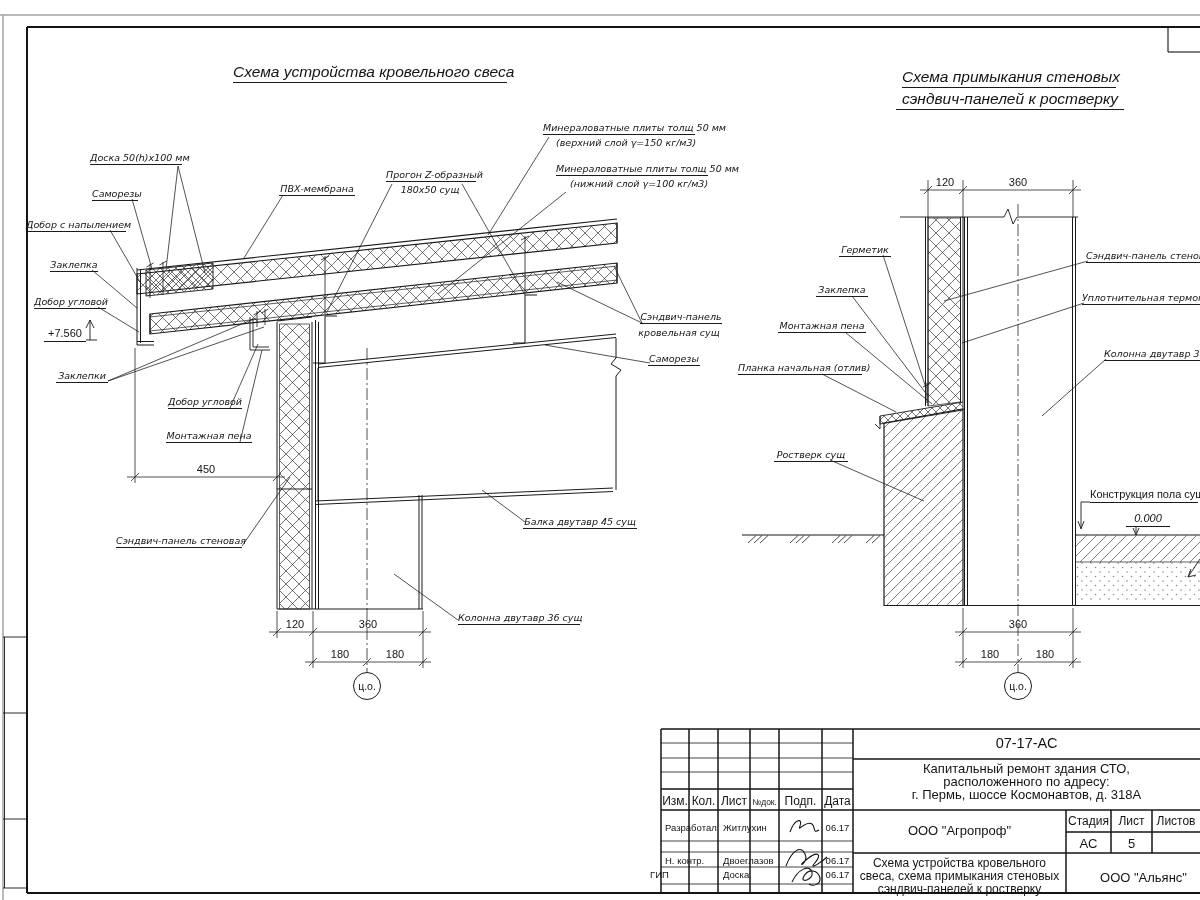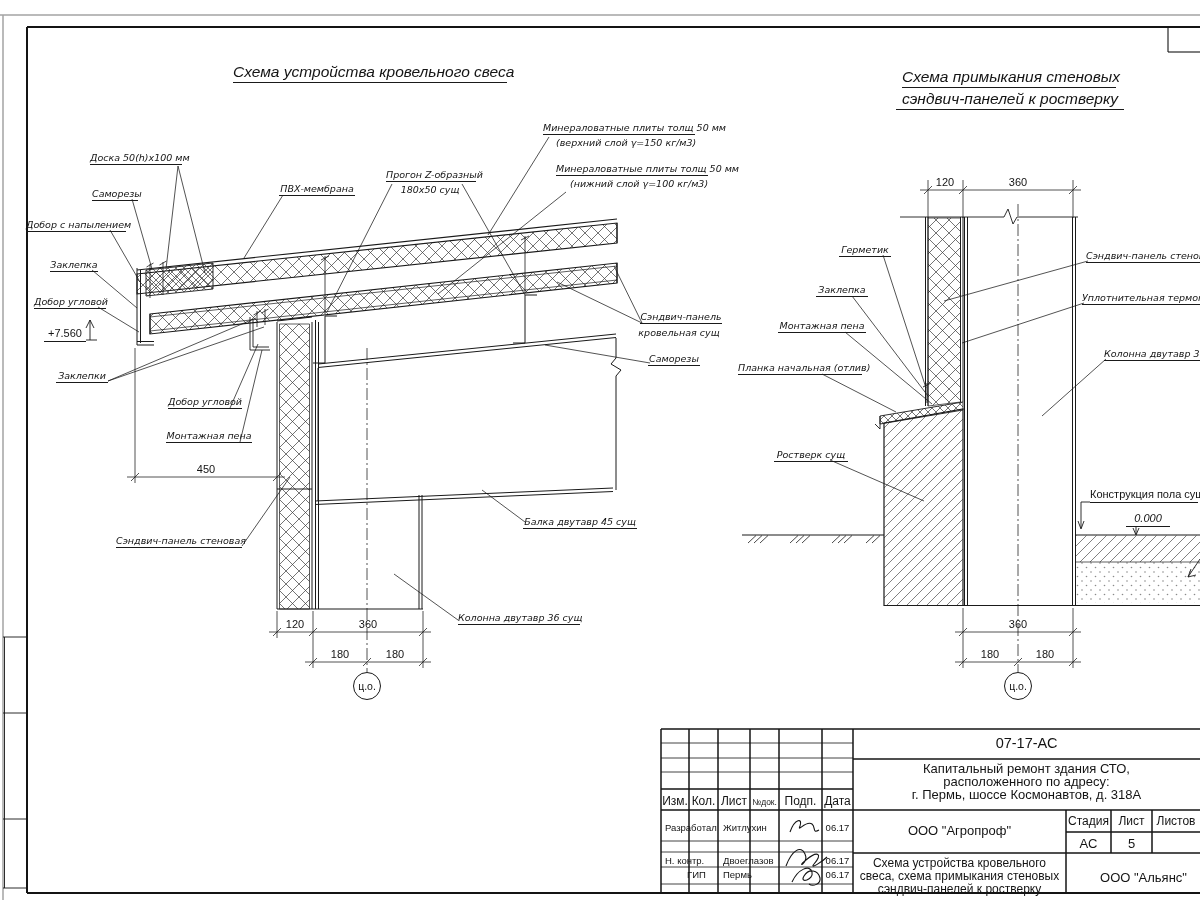--- a/index.html
+++ b/index.html
@@ -389,7 +389,7 @@
 <div class="tb tb9 tbl" style="left:665px;top:844px;width:55px;">Н. контр.</div>
 <div class="tb tb9 tbl" style="left:723px;top:844px;width:55px;">Двоеглазов</div>
 <div class="tb tb9" style="left:822px;top:844px;width:31px;">06.17</div>
-<div class="tb tb9 tbl" style="left:687px;top:858px;width:55px;">ГИП</div>
+<div class="tb tb9 tbl" style="left:650px;top:858px;width:55px;">ГИП</div>
 <div class="tb tb9 tbl" style="left:723px;top:858px;width:55px;">Пермь</div>
 <div class="tb tb9" style="left:822px;top:858px;width:31px;">06.17</div>
 

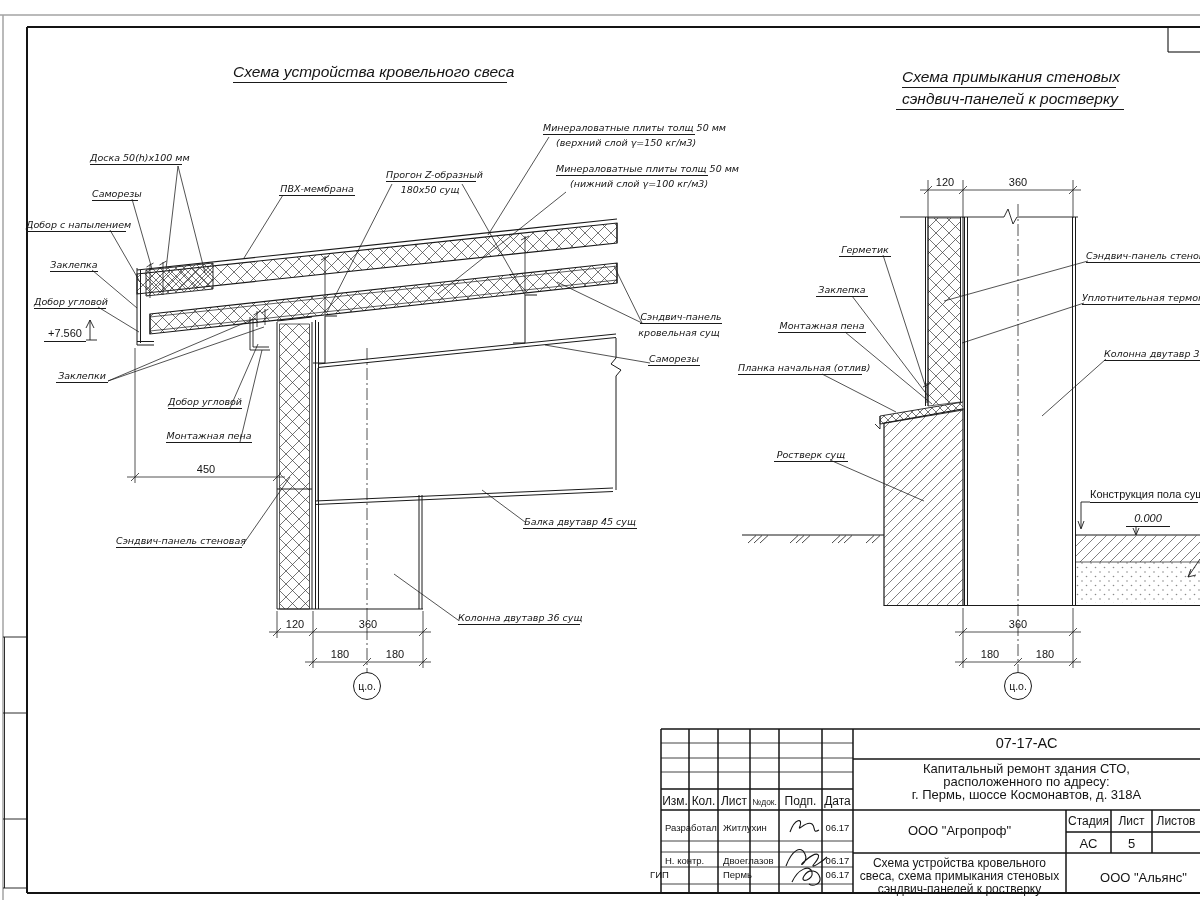--- a/index.html
+++ b/index.html
@@ -390,7 +390,7 @@
 <div class="tb tb9 tbl" style="left:723px;top:844px;width:55px;">Двоеглазов</div>
 <div class="tb tb9" style="left:822px;top:844px;width:31px;">06.17</div>
 <div class="tb tb9 tbl" style="left:650px;top:858px;width:55px;">ГИП</div>
-<div class="tb tb9 tbl" style="left:723px;top:858px;width:55px;">Пермь</div>
+<div class="tb tb9 tbl" style="left:723px;top:858px;width:55px;">Доска</div>
 <div class="tb tb9" style="left:822px;top:858px;width:31px;">06.17</div>
 
 <div class="tb tb13" style="left:853px;top:812px;width:213px;">ООО "Агропроф"</div>

